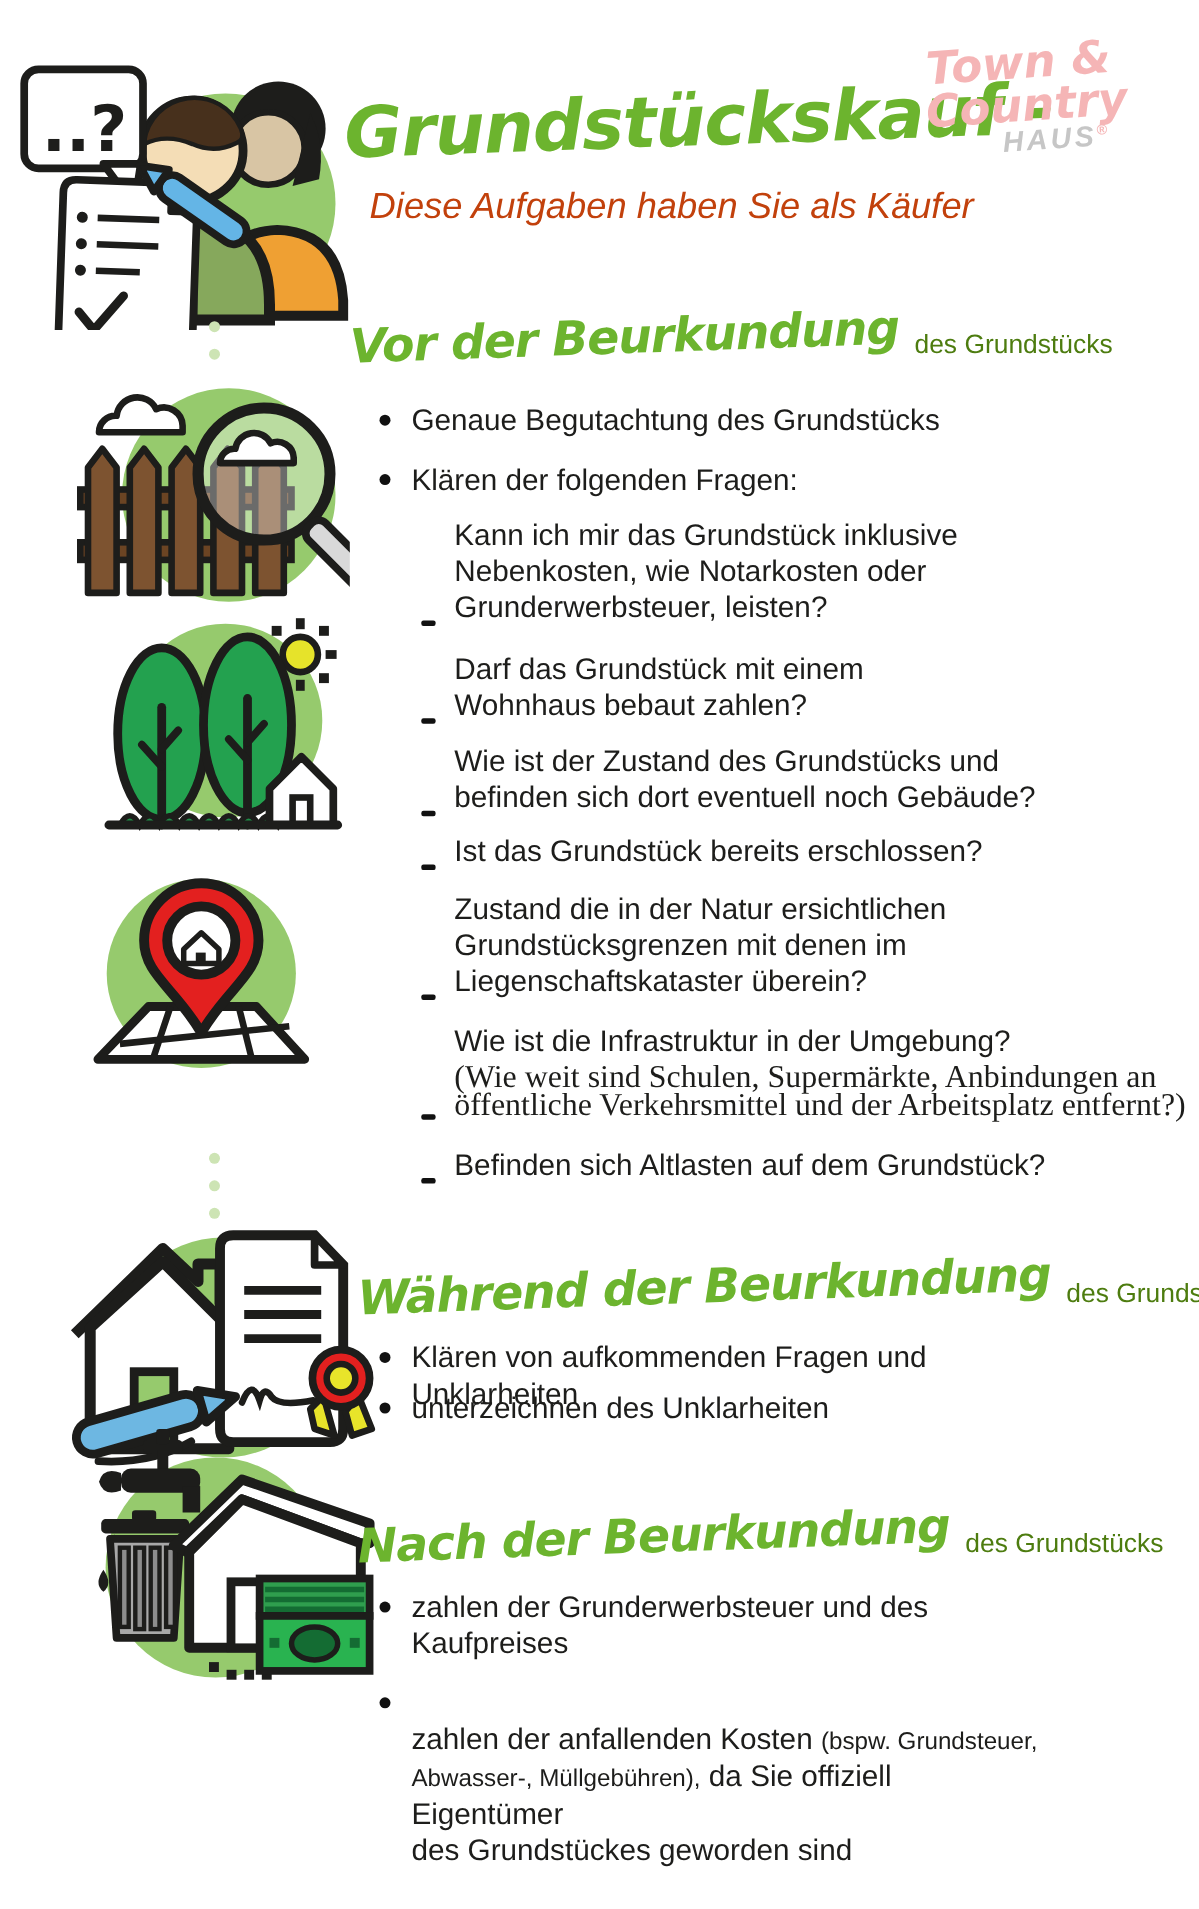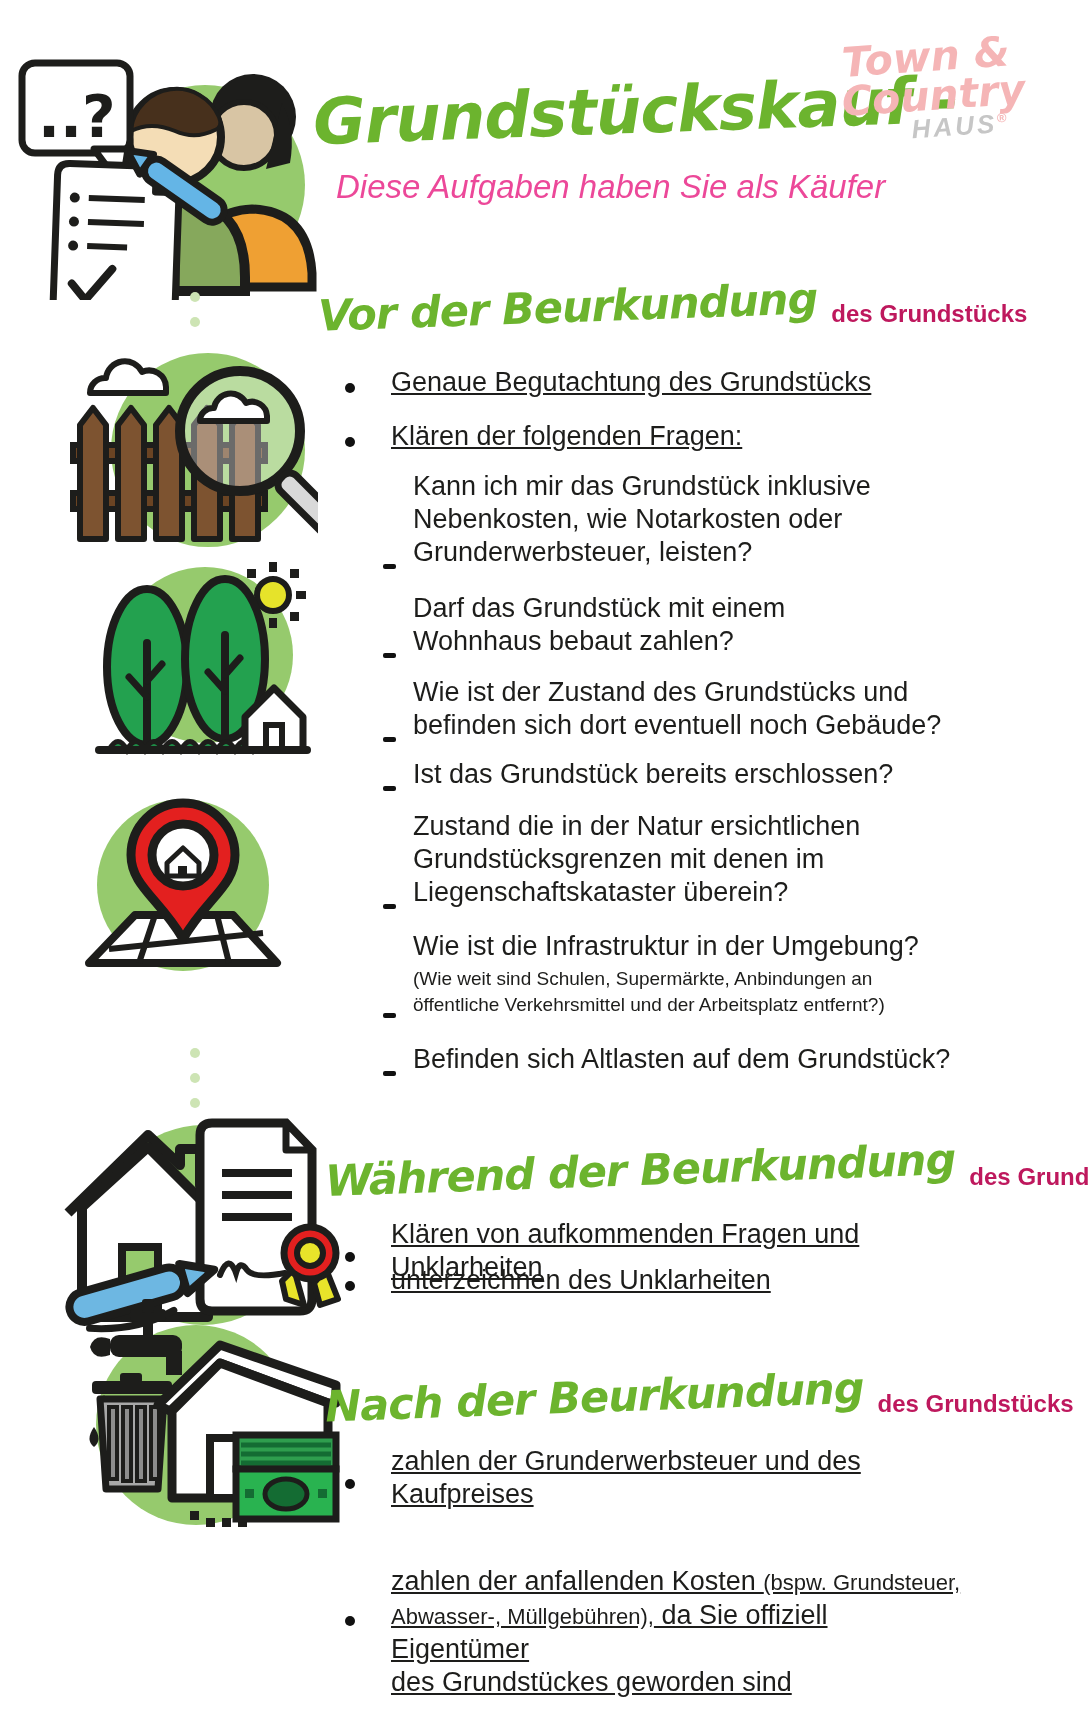--- a/index.html
+++ b/index.html
@@ -10,7 +10,7 @@
   .title{position:absolute;left:313px;top:74px;font-family:"DejaVu Sans",sans-serif;
          font-style:italic;font-weight:bold;font-size:64px;color:#6cb42e;
          transform:rotate(-2deg);letter-spacing:-1px;white-space:nowrap;}
-  .subtitle{position:absolute;left:336px;top:168px;font-size:33px;color:#ec4899;
+  .subtitle{position:absolute;left:336px;top:168px;font-size:33px;color:#c2410c;
             font-style:italic;white-space:nowrap;}
   .logo{position:absolute;left:808px;top:38px;width:240px;text-align:center;
         transform:rotate(-4deg);line-height:0.95;}

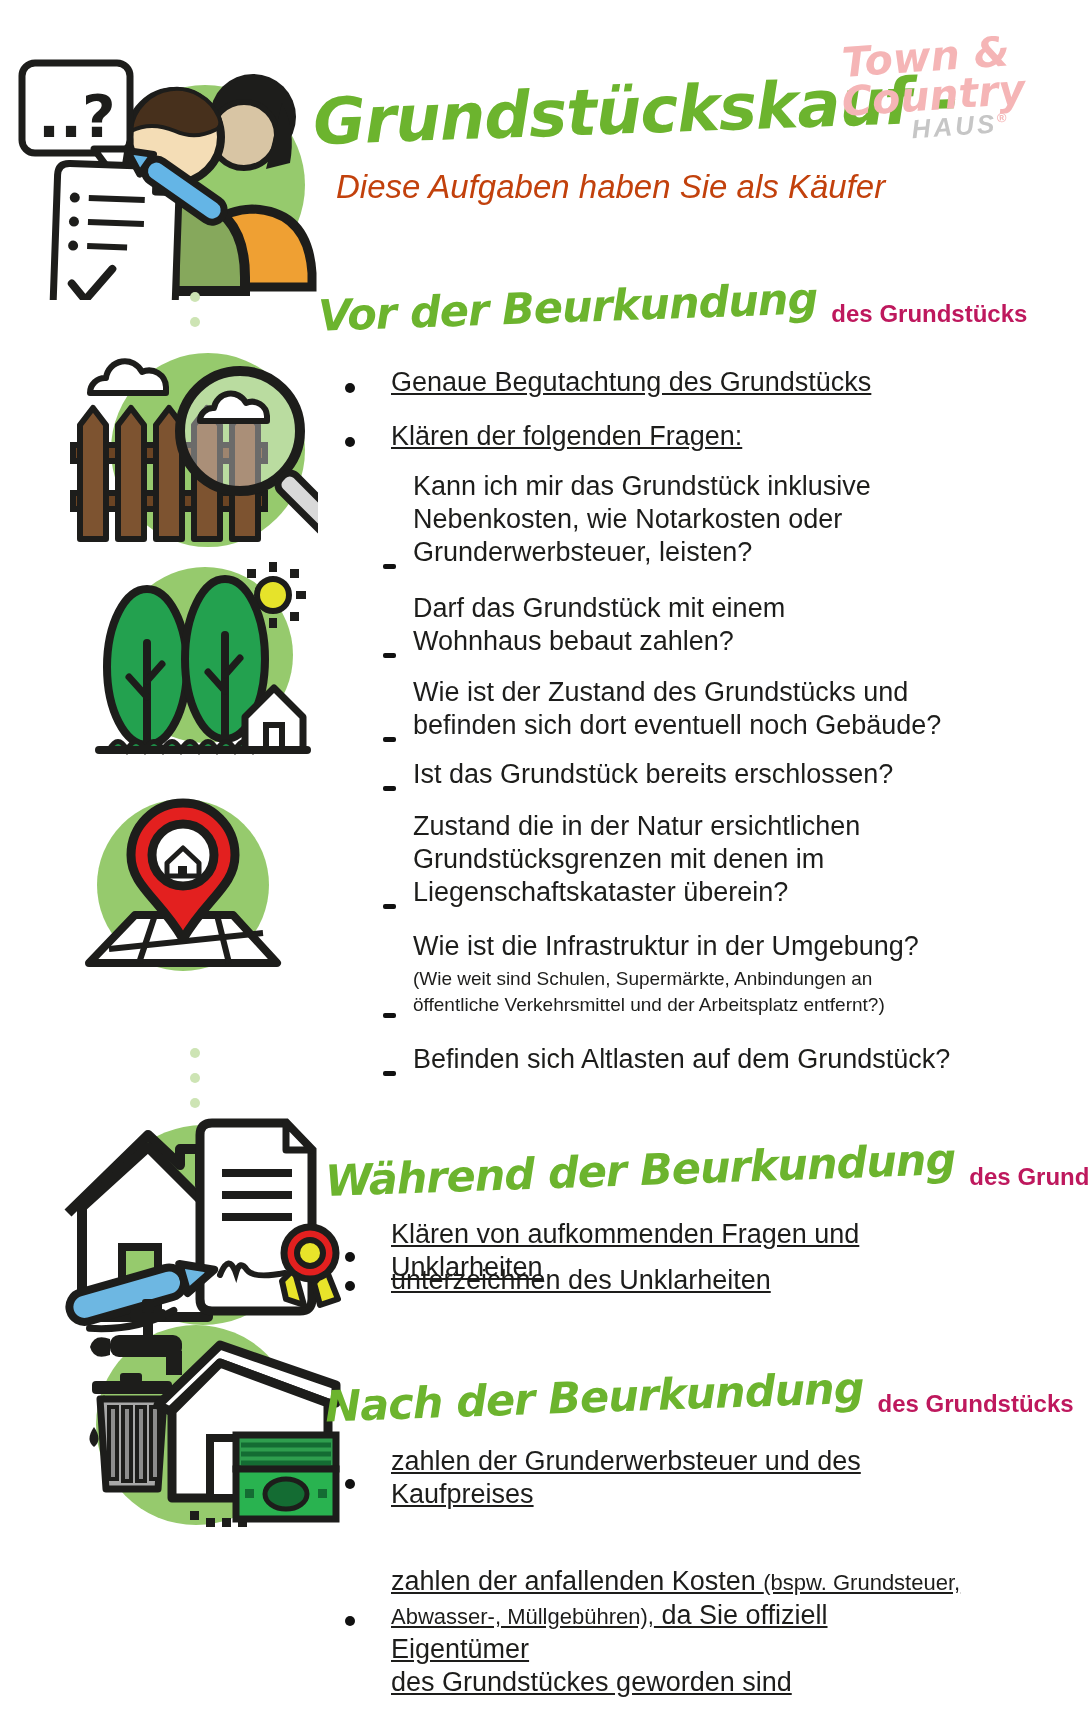--- a/index.html
+++ b/index.html
@@ -25,7 +25,7 @@
   .sec-head{position:absolute;display:flex;align-items:baseline;gap:14px;white-space:nowrap;}
   .sec-script{font-family:"DejaVu Sans",sans-serif;font-style:italic;font-weight:bold;
               font-size:43px;color:#6cb42e;transform:rotate(-2deg);letter-spacing:-1px;}
-  .sec-suffix{font-size:24px;font-weight:bold;color:#be185d;}
+  .sec-suffix{font-size:24px;font-weight:normal;color:#4d7c0f;}
 
   
   .bullet{position:absolute;left:345px;display:flex;gap:36px;align-items:center;text-decoration:underline;}

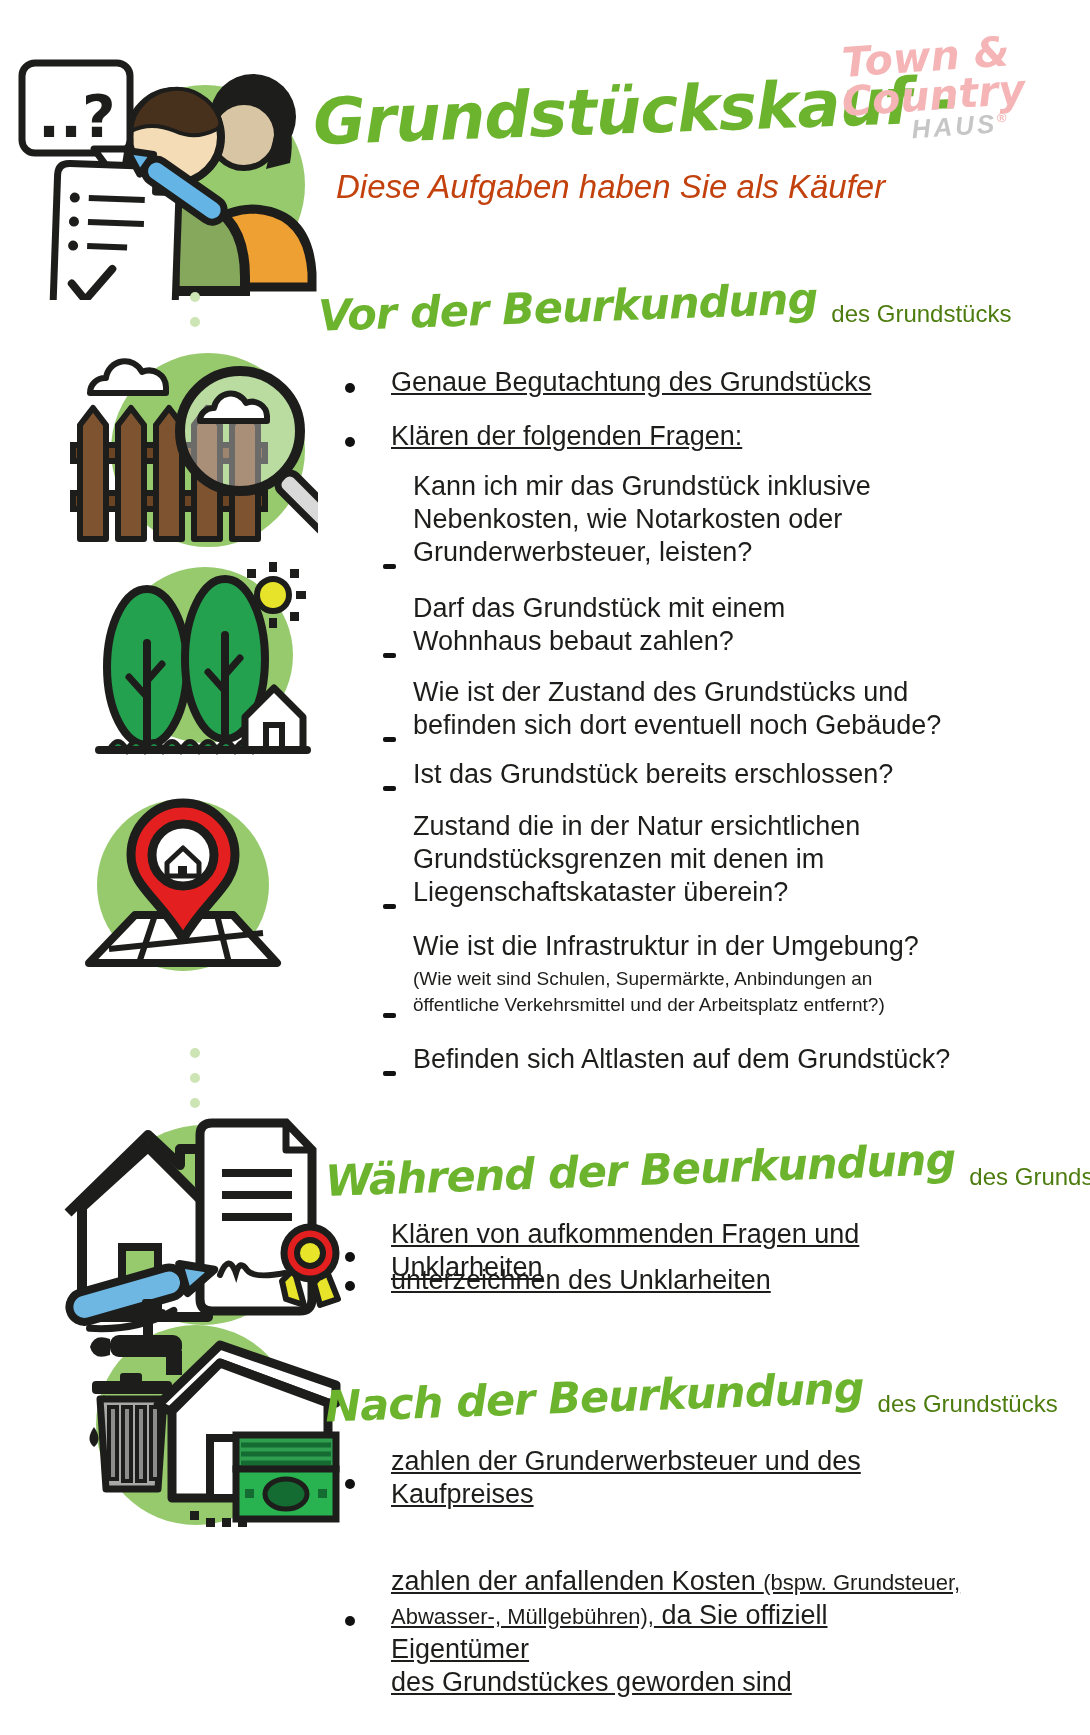--- a/index.html
+++ b/index.html
@@ -28,7 +28,7 @@
   .sec-suffix{font-size:24px;font-weight:normal;color:#4d7c0f;}
 
   
-  .bullet{position:absolute;left:345px;display:flex;gap:36px;align-items:center;text-decoration:underline;}
+  .bullet{position:absolute;left:345px;display:flex;gap:19px;align-items:flex-start;}
   .bullet .mark{flex:0 0 auto;width:10px;height:10px;border-radius:50%;background:#111;margin-top:11px;}
   .subbullet{position:absolute;left:383px;display:flex;gap:17px;align-items:flex-end;}
   .subbullet .dash{flex:0 0 auto;width:13px;height:5px;background:#111;margin-top:14px;border-radius:2px;}

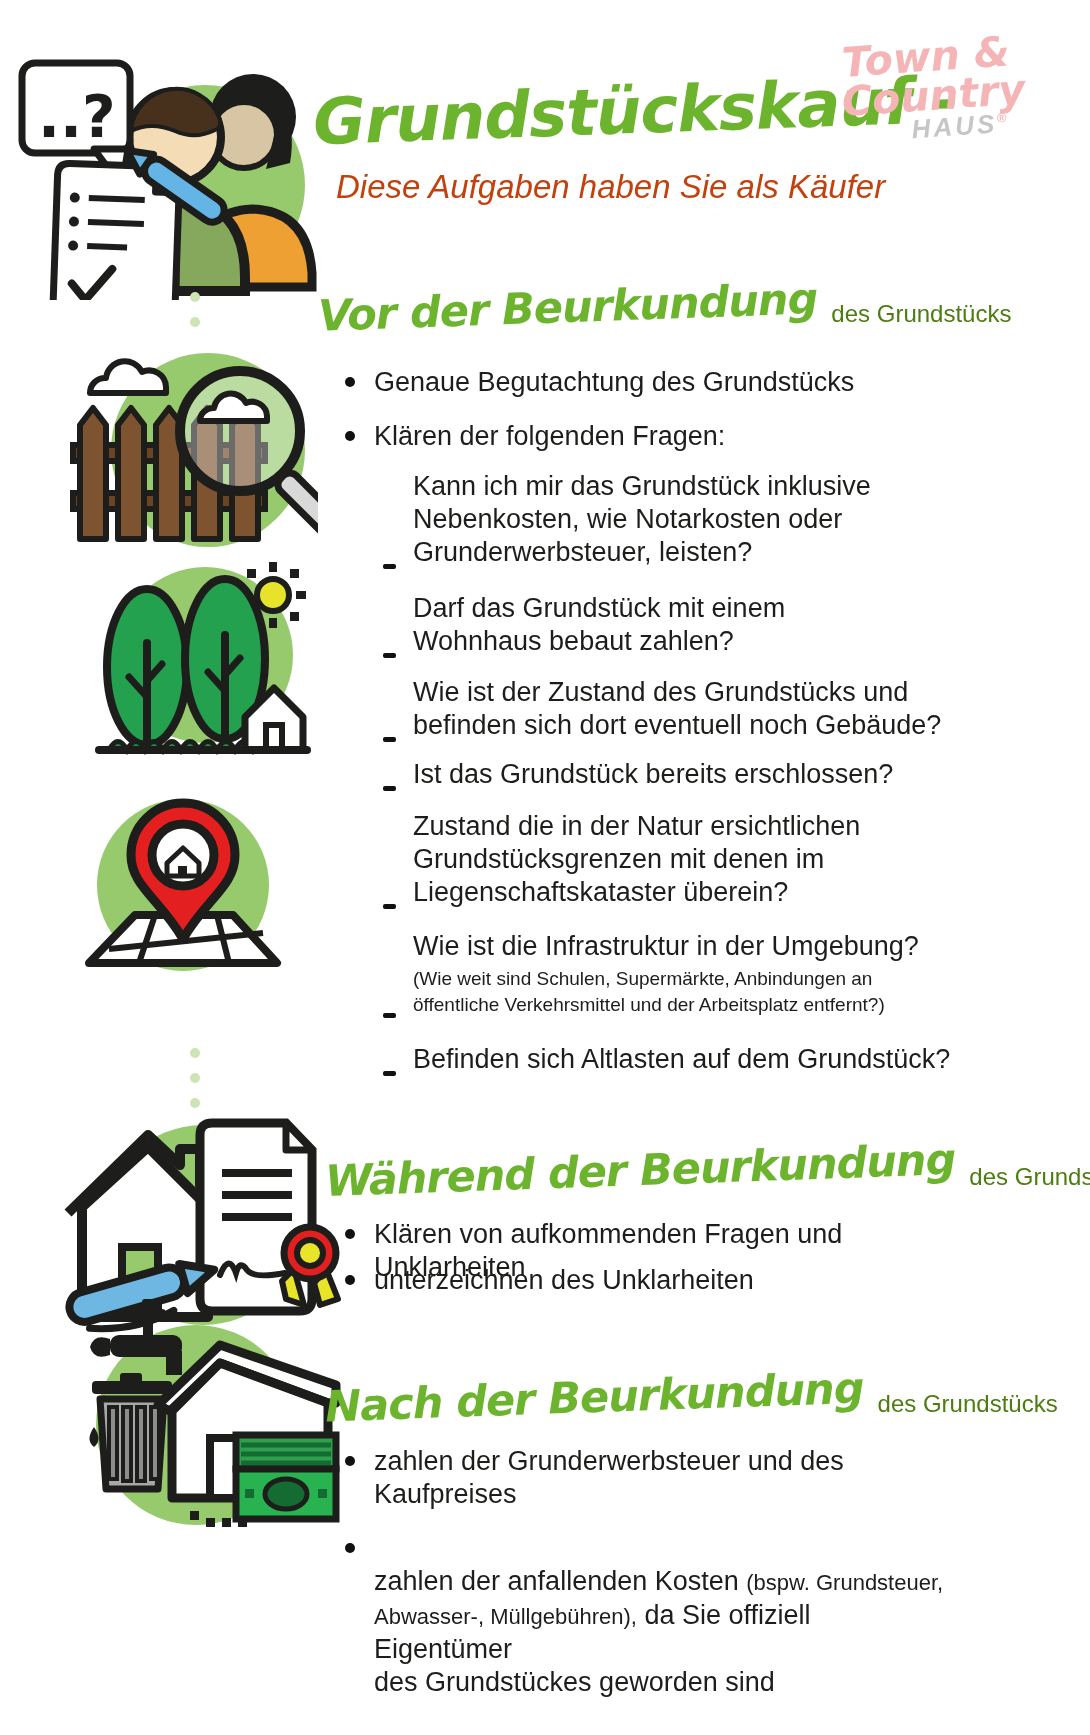--- a/index.html
+++ b/index.html
@@ -33,7 +33,7 @@
   .subbullet{position:absolute;left:383px;display:flex;gap:17px;align-items:flex-end;}
   .subbullet .dash{flex:0 0 auto;width:13px;height:5px;background:#111;margin-top:14px;border-radius:2px;}
   .btxt{font-size:27px;line-height:33px;color:#1d1d1b;white-space:pre-line;max-width:600px;}
-  .note{font-size:19px;line-height:26px;color:#1d1d1b;white-space:pre-line;margin-top:3px;}
+  .note{font-size:29px;line-height:26px;color:#1d1d1b;white-space:pre-line;margin-top:3px;font-family:Liberation Serif, serif;}
   .small-inline{font-size:22px;}
 
   

